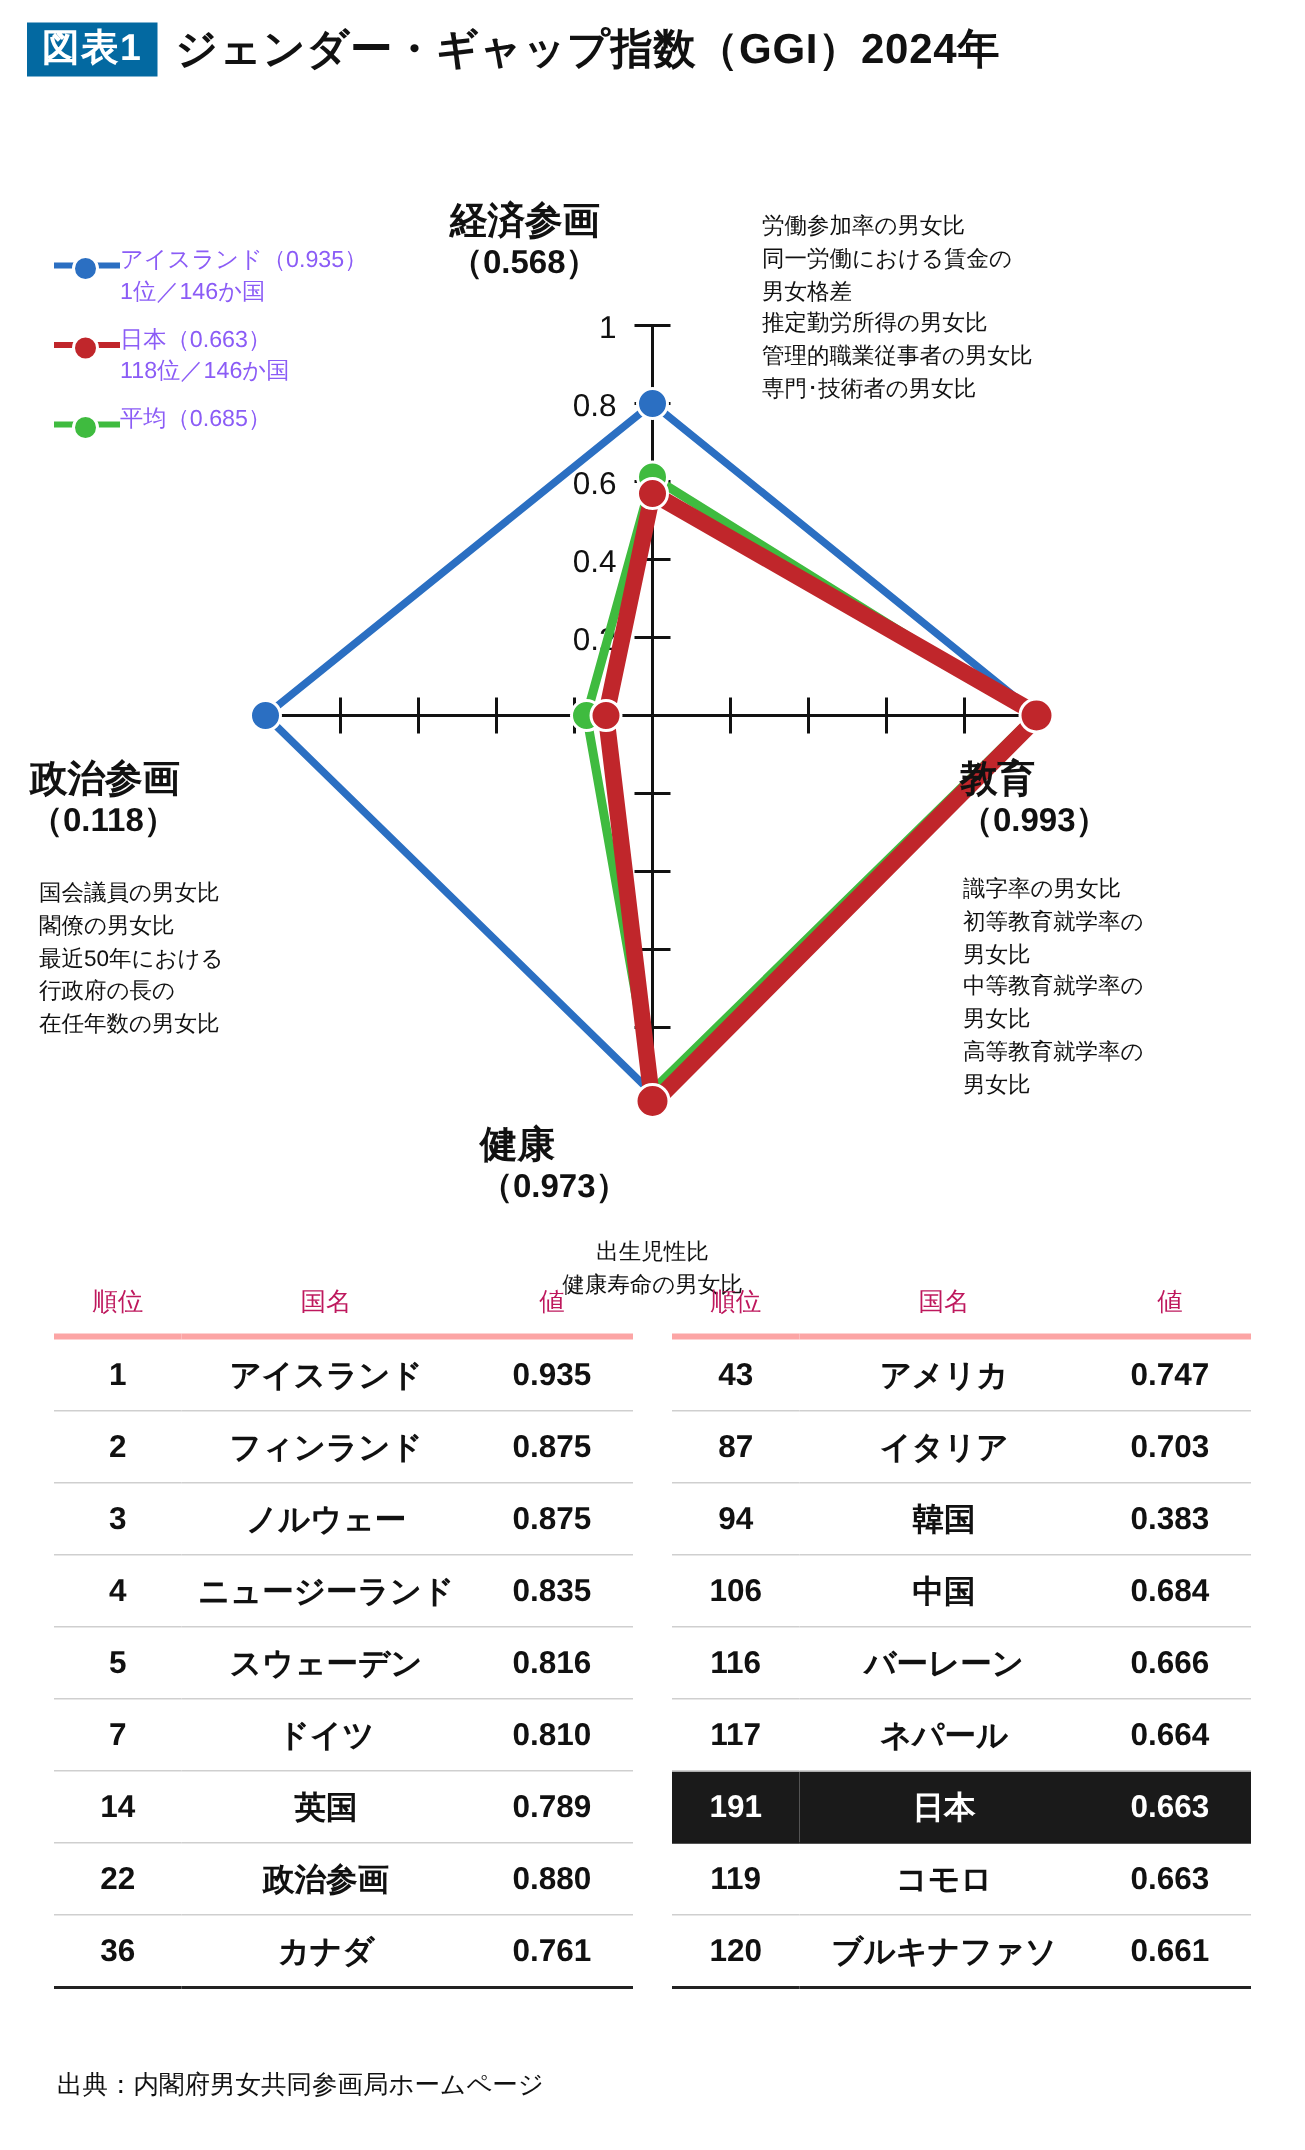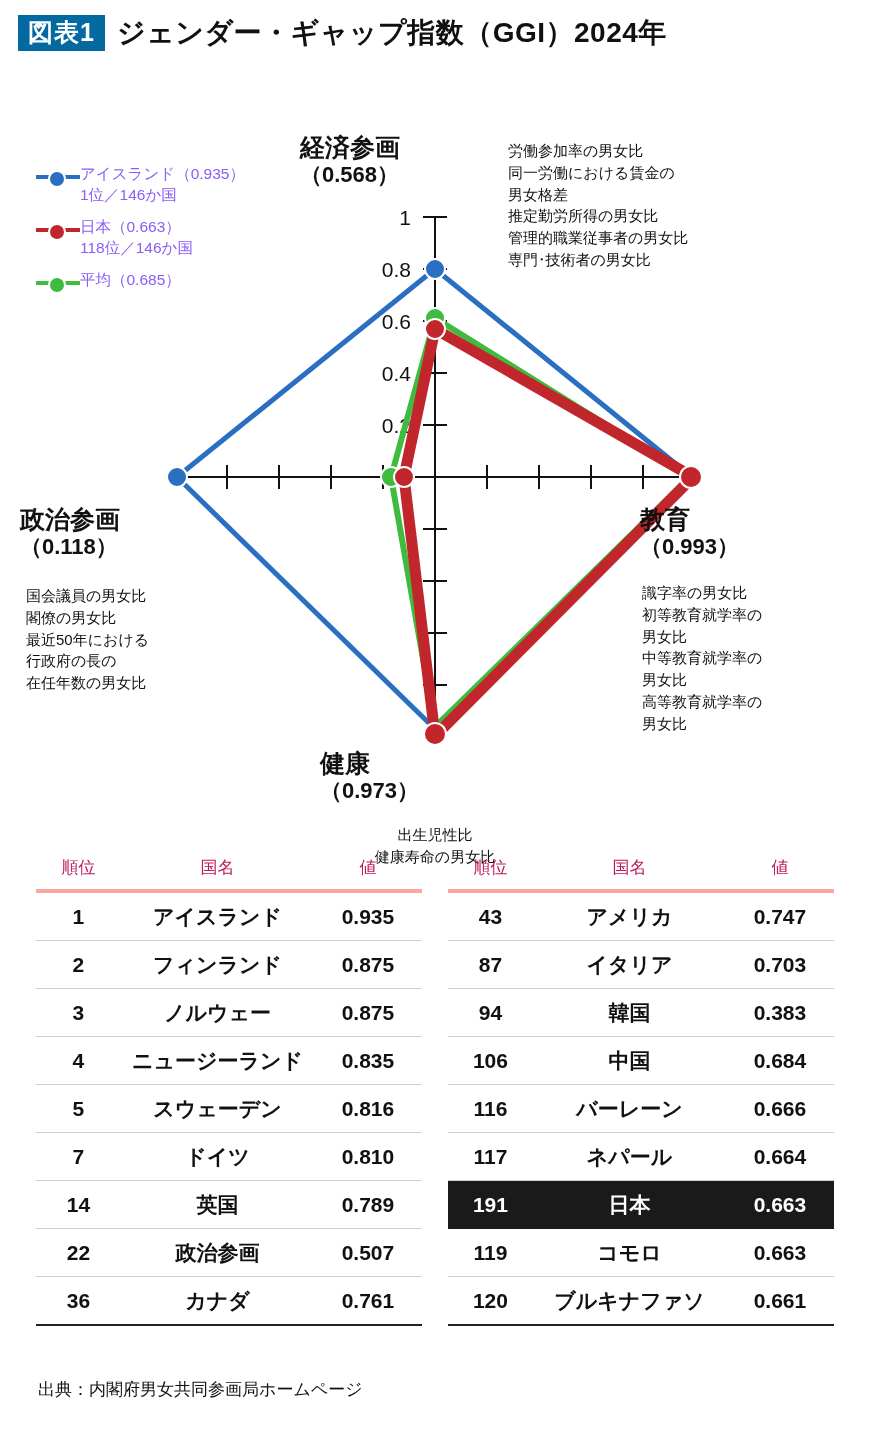--- a/index.html
+++ b/index.html
@@ -343,7 +343,7 @@
         <tr>
           <td class="col-rank">22</td>
           <td class="col-name">政治参画</td>
-          <td class="col-val">0.507</td>
+          <td class="col-val">0.880</td>
         </tr>
         <tr>
           <td class="col-rank">36</td>

